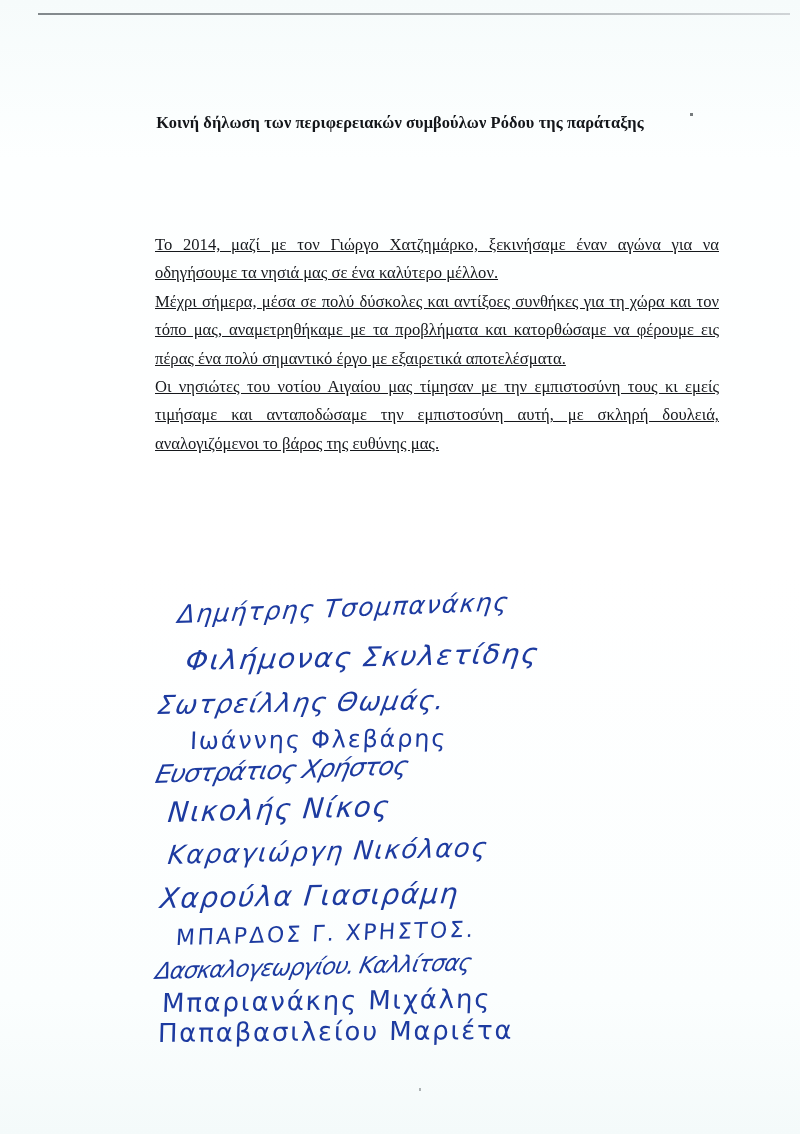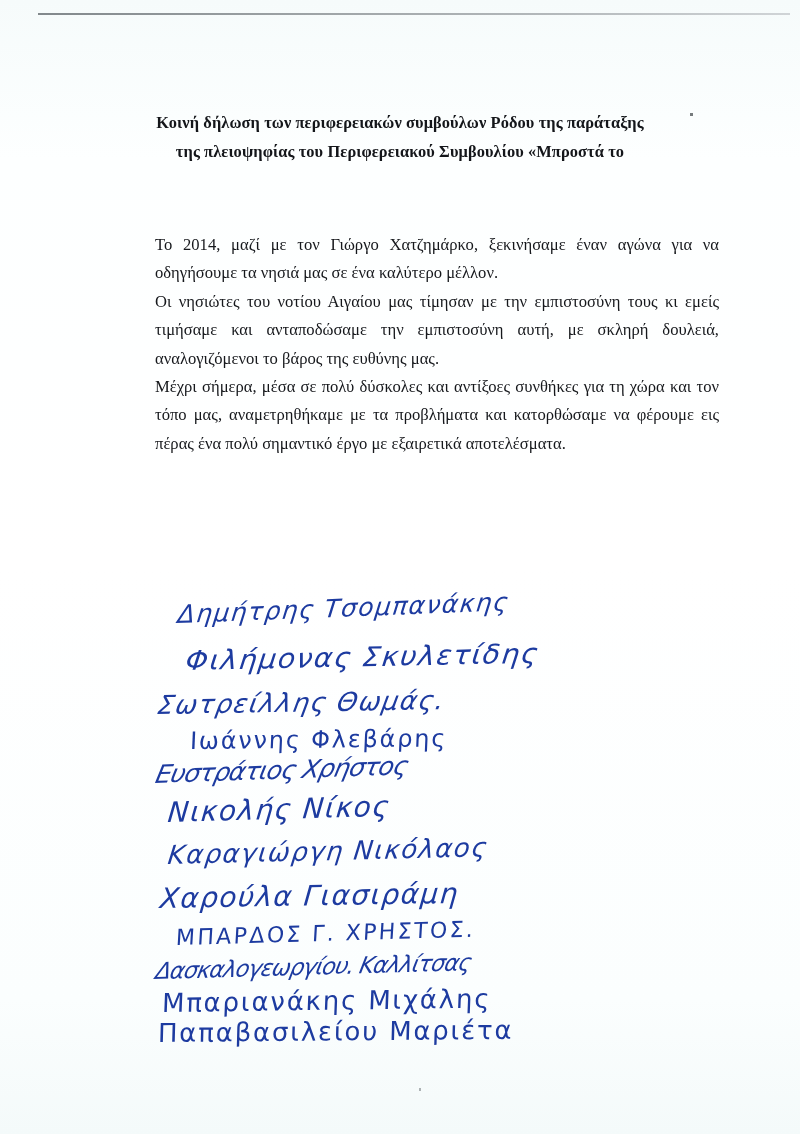--- a/index.html
+++ b/index.html
@@ -140,7 +140,6 @@
 
   <div id="doc-title">
     <div>Κοινή δήλωση των περιφερειακών συμβούλων Ρόδου της παράταξης</div>
-    <div>της πλειοψηφίας του Περιφερειακού Συμβουλίου «Μπροστά το</div>
   </div>
 
   <div id="body-text">

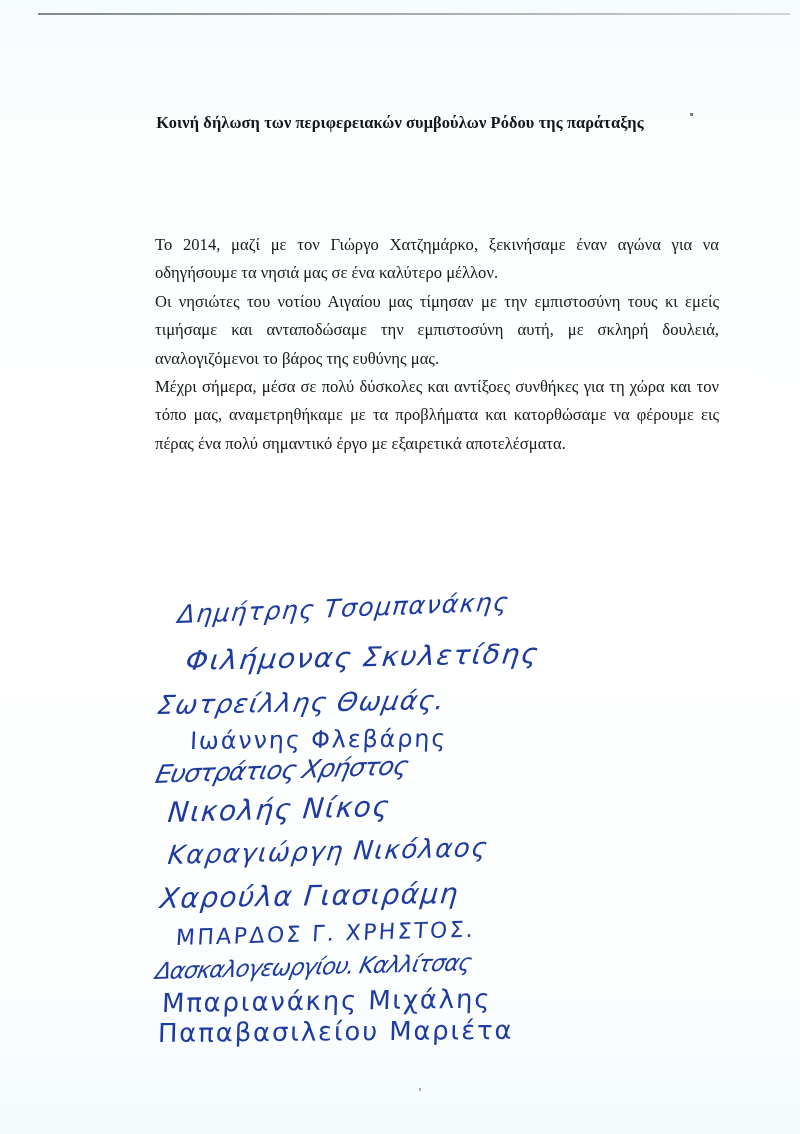--- a/index.html
+++ b/index.html
@@ -85,6 +85,7 @@
   }
   #body-text p {
     margin: 0;
+    text-decoration: underline;
   }
 
   #signatures {

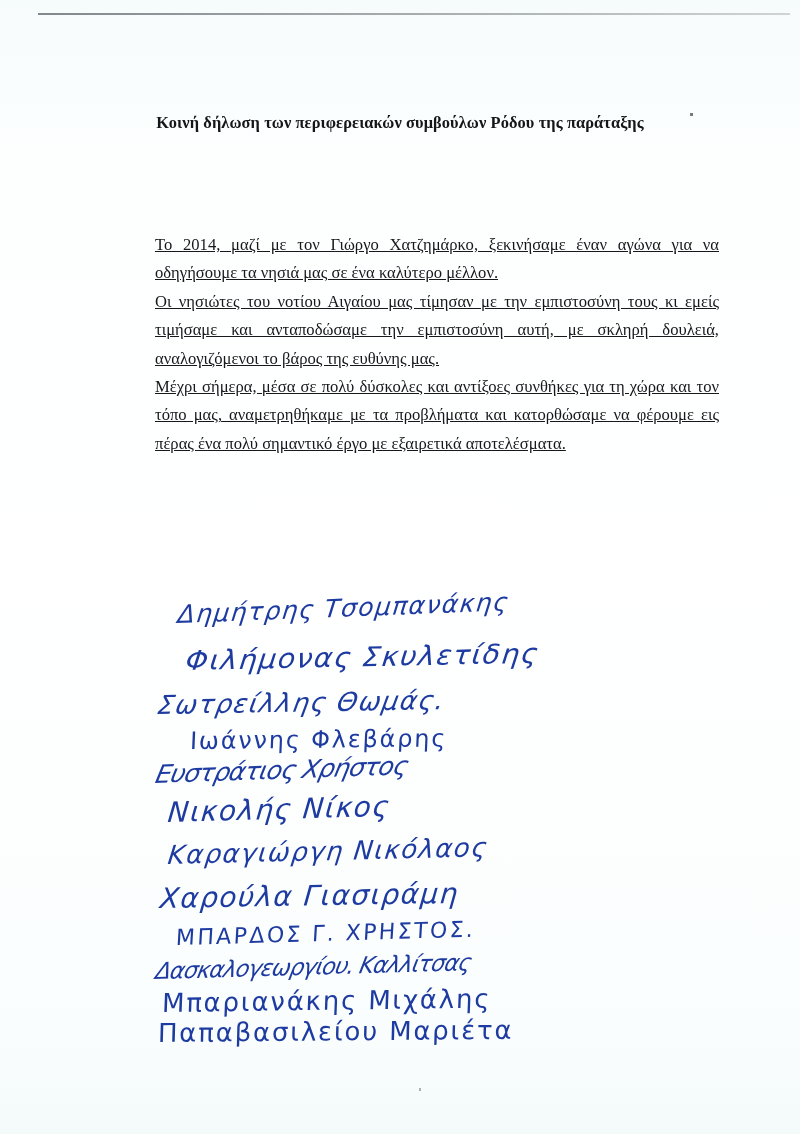--- a/index.html
+++ b/index.html
@@ -145,8 +145,8 @@
 
   <div id="body-text">
     <p>Το 2014, μαζί με τον Γιώργο Χατζημάρκο, ξεκινήσαμε έναν αγώνα για να οδηγήσουμε τα νησιά μας σε ένα καλύτερο μέλλον.</p>
+    <p>Μέχρι σήμερα, μέσα σε πολύ δύσκολες και αντίξοες συνθήκες για τη χώρα και τον τόπο μας, αναμετρηθήκαμε με τα προβλήματα και κατορθώσαμε να φέρουμε εις πέρας ένα πολύ σημαντικό έργο με εξαιρετικά αποτελέσματα.</p>
     <p>Οι νησιώτες του νοτίου Αιγαίου μας τίμησαν με την εμπιστοσύνη τους κι εμείς τιμήσαμε και ανταποδώσαμε την εμπιστοσύνη αυτή, με σκληρή δουλειά, αναλογιζόμενοι το βάρος της ευθύνης μας.</p>
-    <p>Μέχρι σήμερα, μέσα σε πολύ δύσκολες και αντίξοες συνθήκες για τη χώρα και τον τόπο μας, αναμετρηθήκαμε με τα προβλήματα και κατορθώσαμε να φέρουμε εις πέρας ένα πολύ σημαντικό έργο με εξαιρετικά αποτελέσματα.</p>
   </div>
 
   <div id="signatures">

